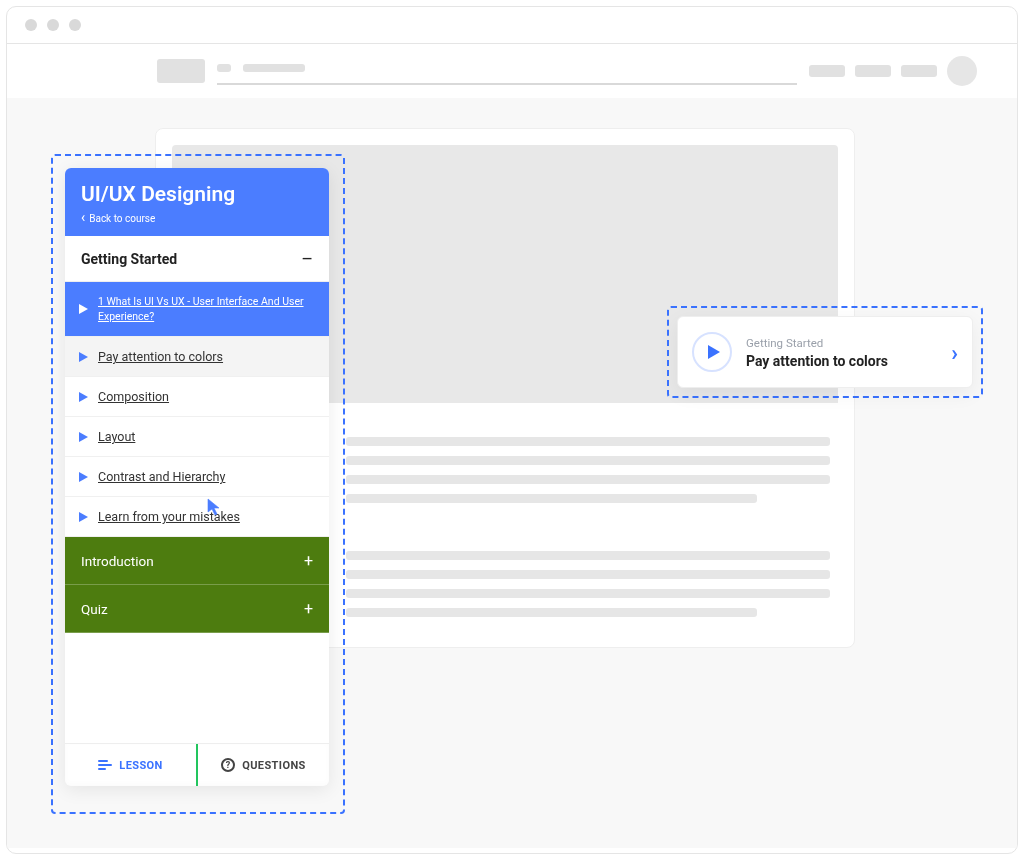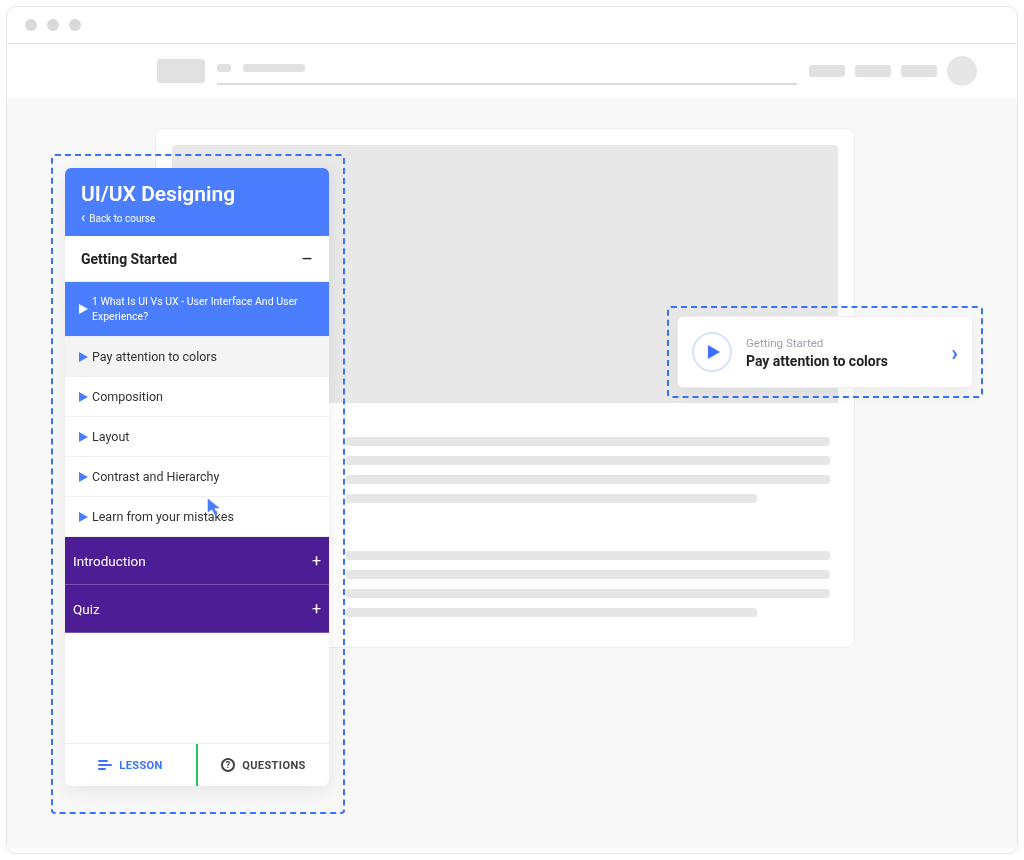--- a/index.html
+++ b/index.html
@@ -38,7 +38,7 @@
   .sb-section-head { display: flex; justify-content: space-between; align-items: center; padding: 12px 16px; font-size: 14px; font-weight: 700; color: #222; background: #fff; border-bottom: 1px solid #eee; }
   .sb-section-toggle { font-size: 18px; font-weight: 400; }
 
-  .sb-item { display: flex; align-items: center; gap: 4px; padding: 12px 14px; font-size: 12.5px; color: #333; border-bottom: 1px solid #f0f0f0; background: #fff; }
+  .sb-item { display: flex; align-items: center; gap: 10px; padding: 12px 14px; font-size: 12.5px; color: #333; border-bottom: 1px solid #f0f0f0; background: #fff; text-decoration: underline; }
   .sb-item.active { background: #4b7dff; color: #fff; font-size: 10.5px; line-height: 1.45; }
   .sb-item.hover { background: #f4f4f4; }
   .play-tri { width: 0; height: 0; border-left: 9px solid currentColor; border-top: 5.5px solid transparent; border-bottom: 5.5px solid transparent; flex-shrink: 0; }

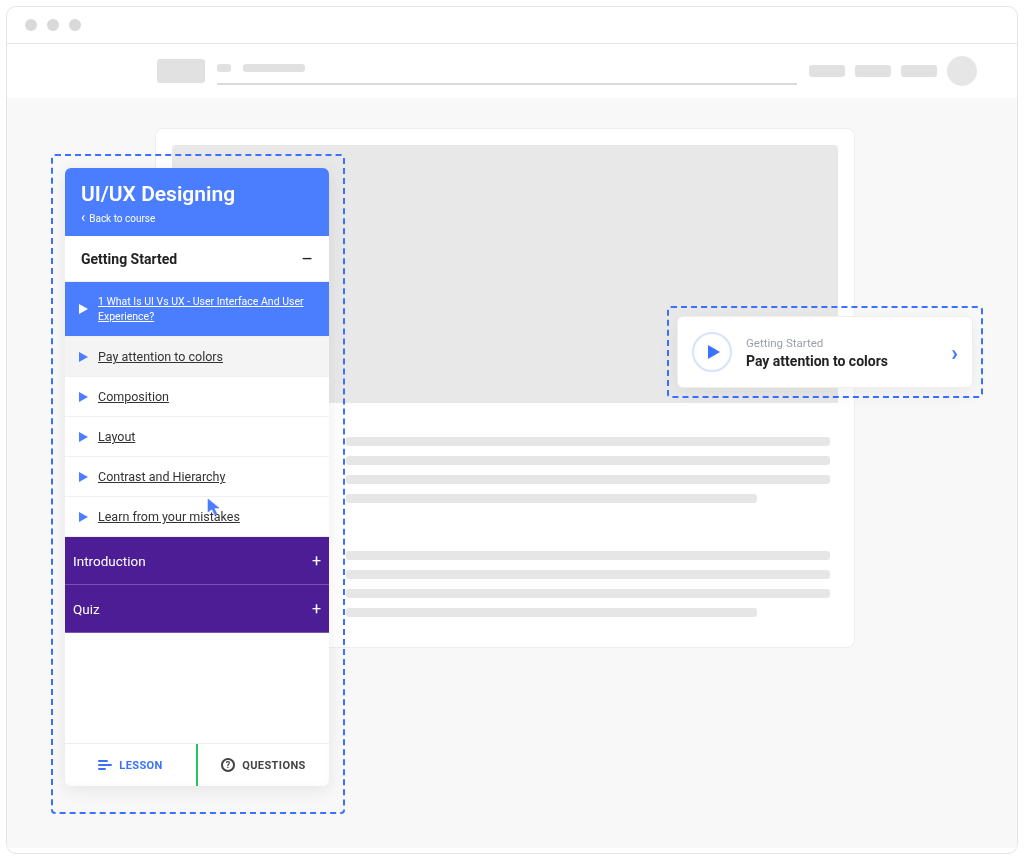--- a/index.html
+++ b/index.html
@@ -45,7 +45,7 @@
   .sb-item .play-tri { color: #4b7dff; }
   .sb-item.active .play-tri { color: #fff; }
 
-  .sb-blue-bar { background: #4c1d95; color: #fff; padding: 14px 8px; font-size: 13.5px; display: flex; justify-content: space-between; align-items: center; border-bottom: 1px solid rgba(255,255,255,0.25); }
+  .sb-blue-bar { background: #4d7c0f; color: #fff; padding: 14px 16px; font-size: 13.5px; display: flex; justify-content: space-between; align-items: center; border-bottom: 1px solid rgba(255,255,255,0.25); }
   .sb-blue-bar:last-of-type { border-bottom: none; }
   .plus { font-size: 16px; }
 

